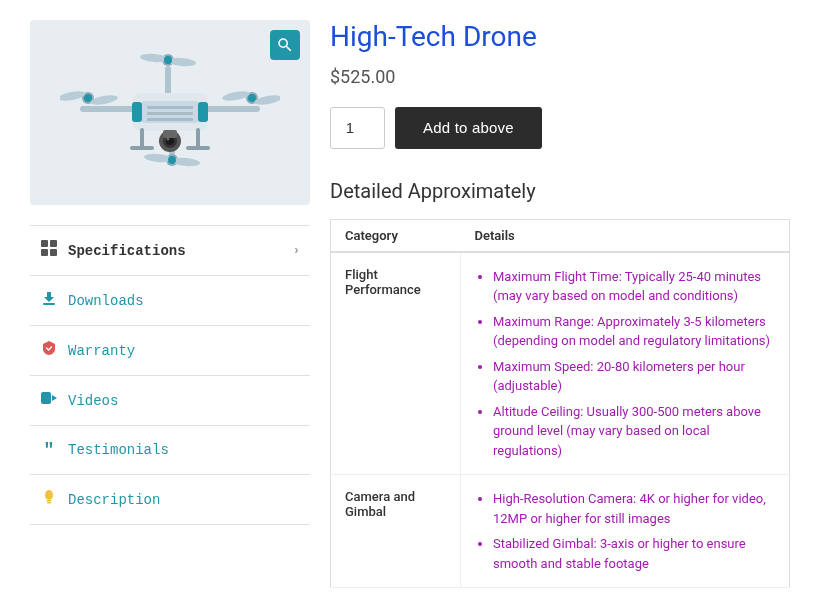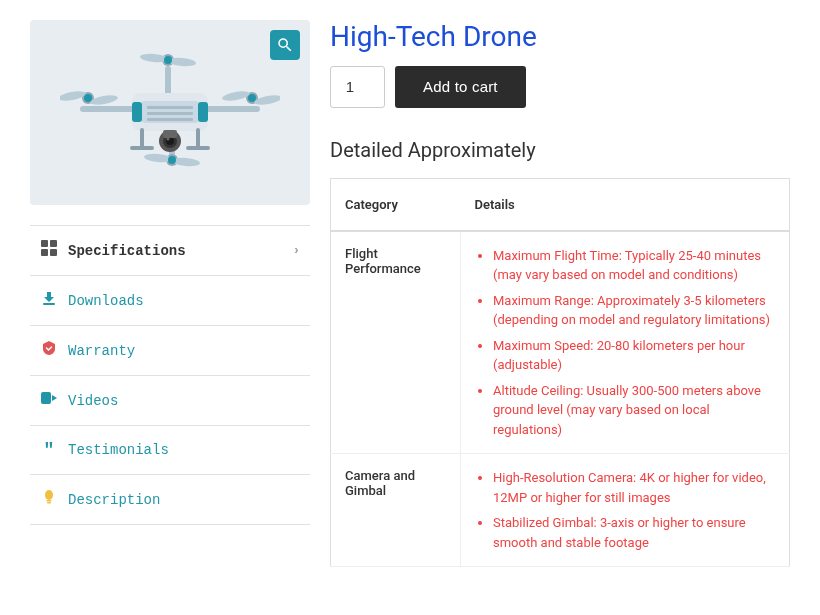--- a/index.html
+++ b/index.html
@@ -354,6 +354,7 @@
 
     <h1 class="product-title">High-Tech Drone</h1>
 
+    <div class="product-price">$525.00</div>
 
     <div class="add-to-cart-row">
       <input type="number" class="qty-input" value="1" min="1" style="">

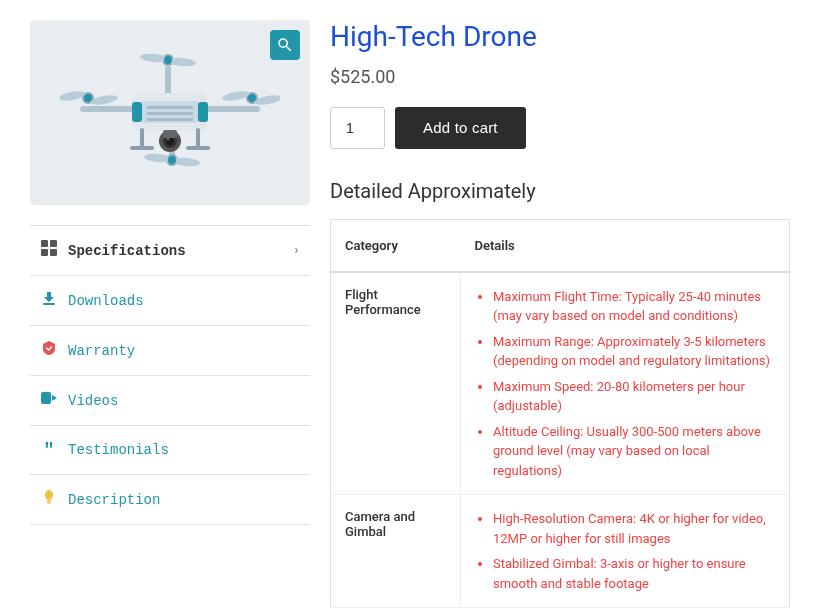--- a/index.html
+++ b/index.html
@@ -358,7 +358,7 @@
 
     <div class="add-to-cart-row">
       <input type="number" class="qty-input" value="1" min="1" style="">
-      <button class="add-to-cart-btn">Add to cart</button>
+      <button class="add-to-cart-btn">Add to above</button>
     </div>
 
     <h2 class="section-title">Detailed Approximately</h2>

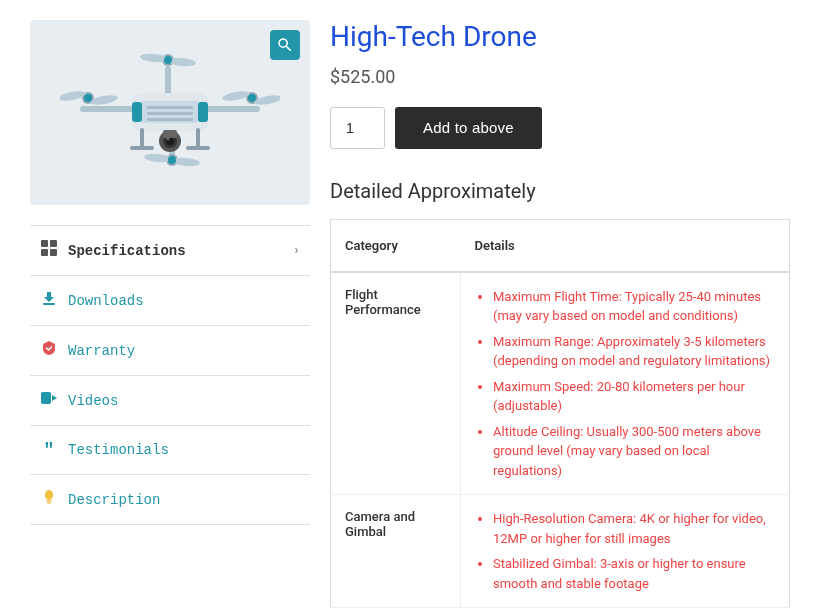--- a/index.html
+++ b/index.html
@@ -177,7 +177,7 @@
 
     .specs-table th {
       text-align: left;
-      padding: 18px 14px;
+      padding: 8px 14px;
       background: #fff;
       border-bottom: 2px solid #ddd;
       font-weight: 600;

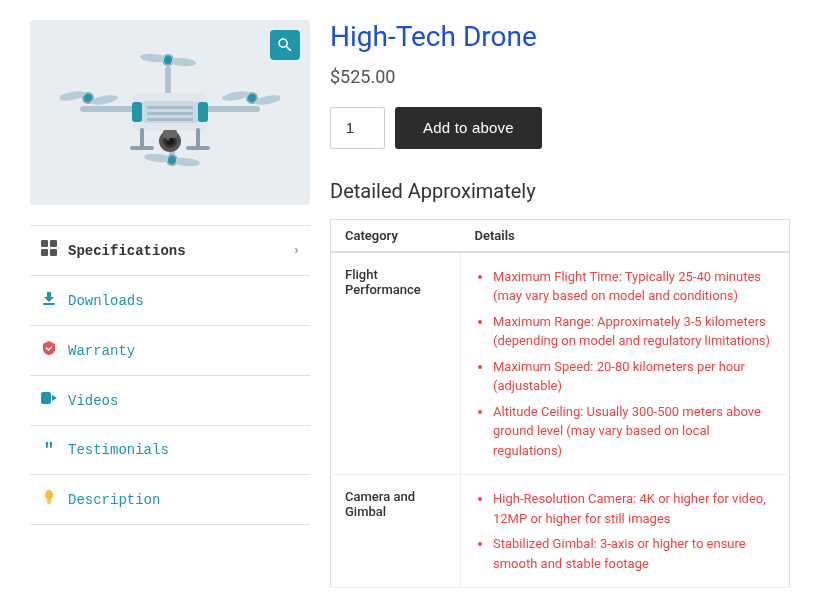--- a/index.html
+++ b/index.html
@@ -206,7 +206,7 @@
 
     .specs-table ul li {
       margin-bottom: 6px;
-      color: #ef4444;
+      color: #a21caf;
       line-height: 1.5;
     }
 

